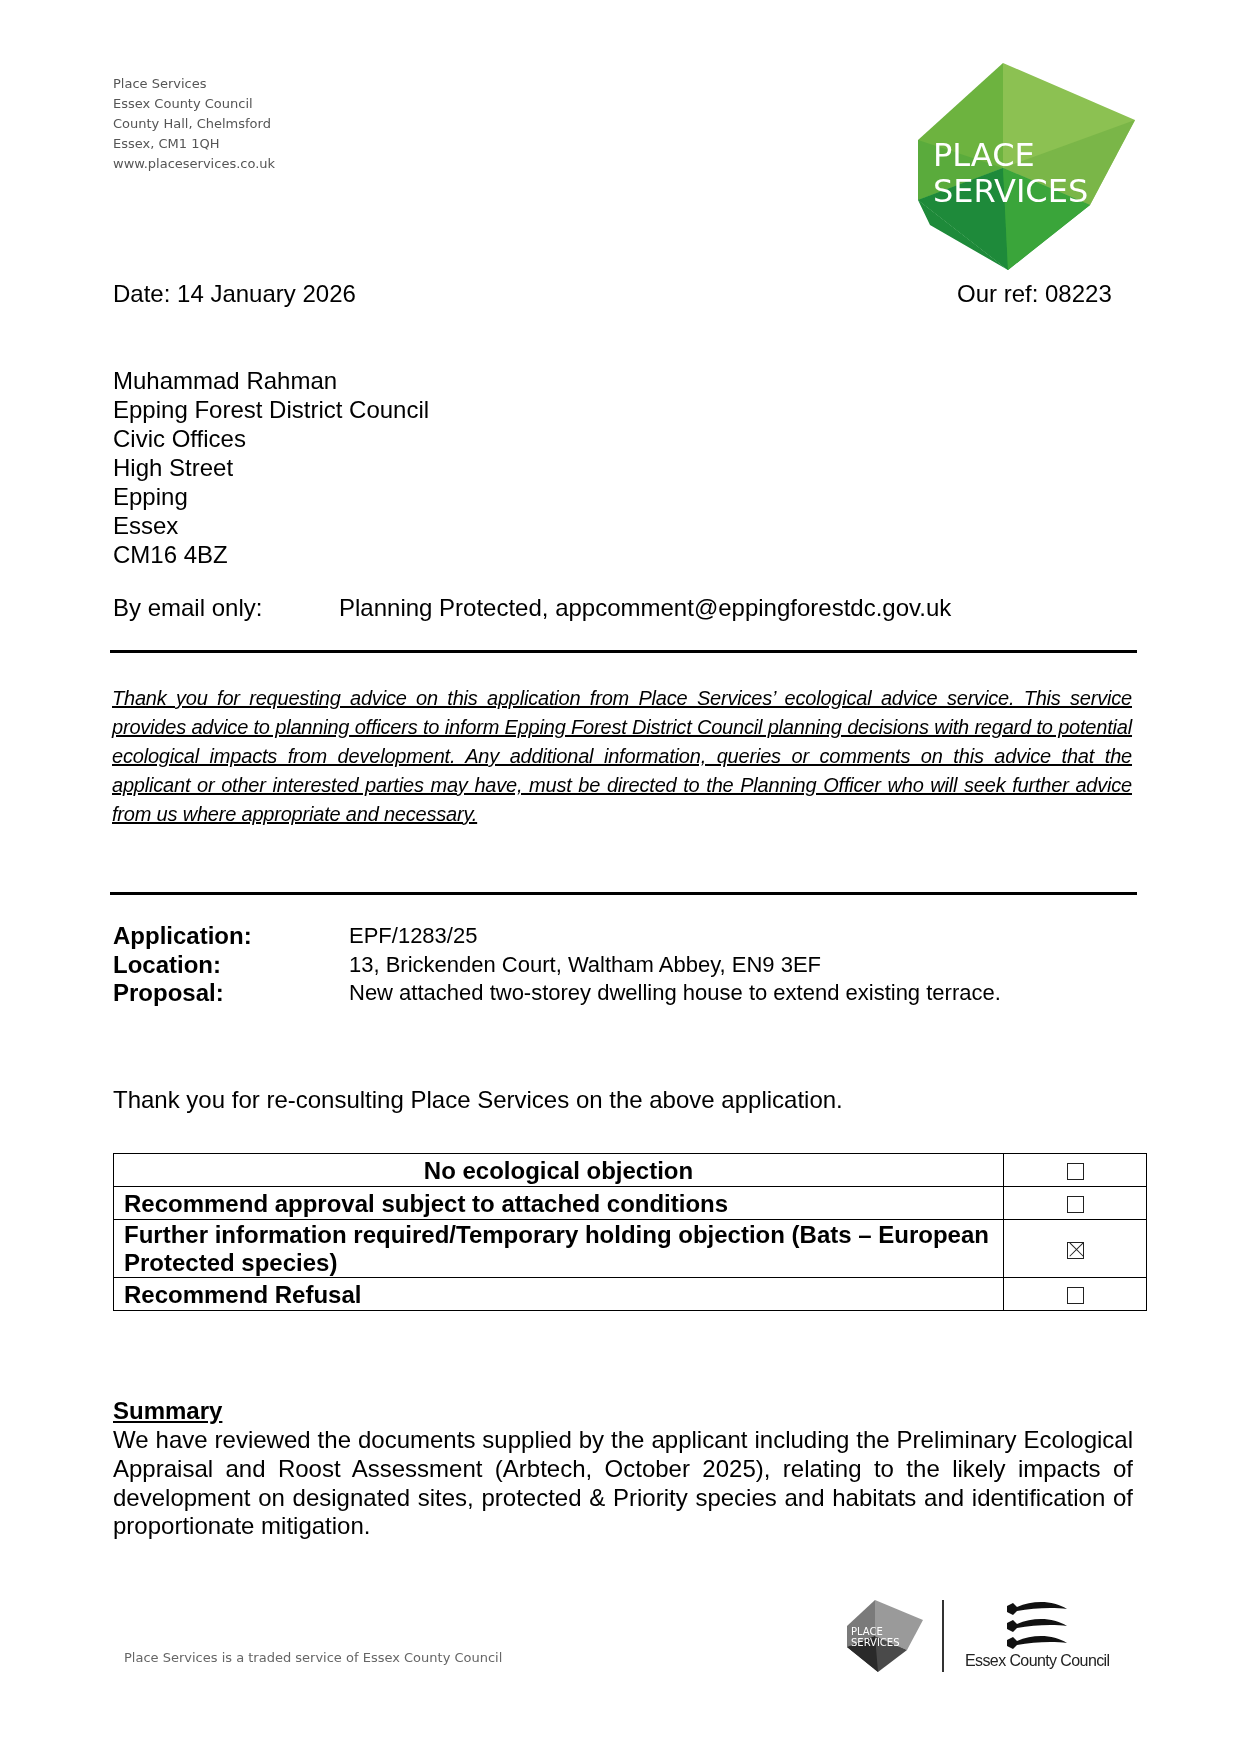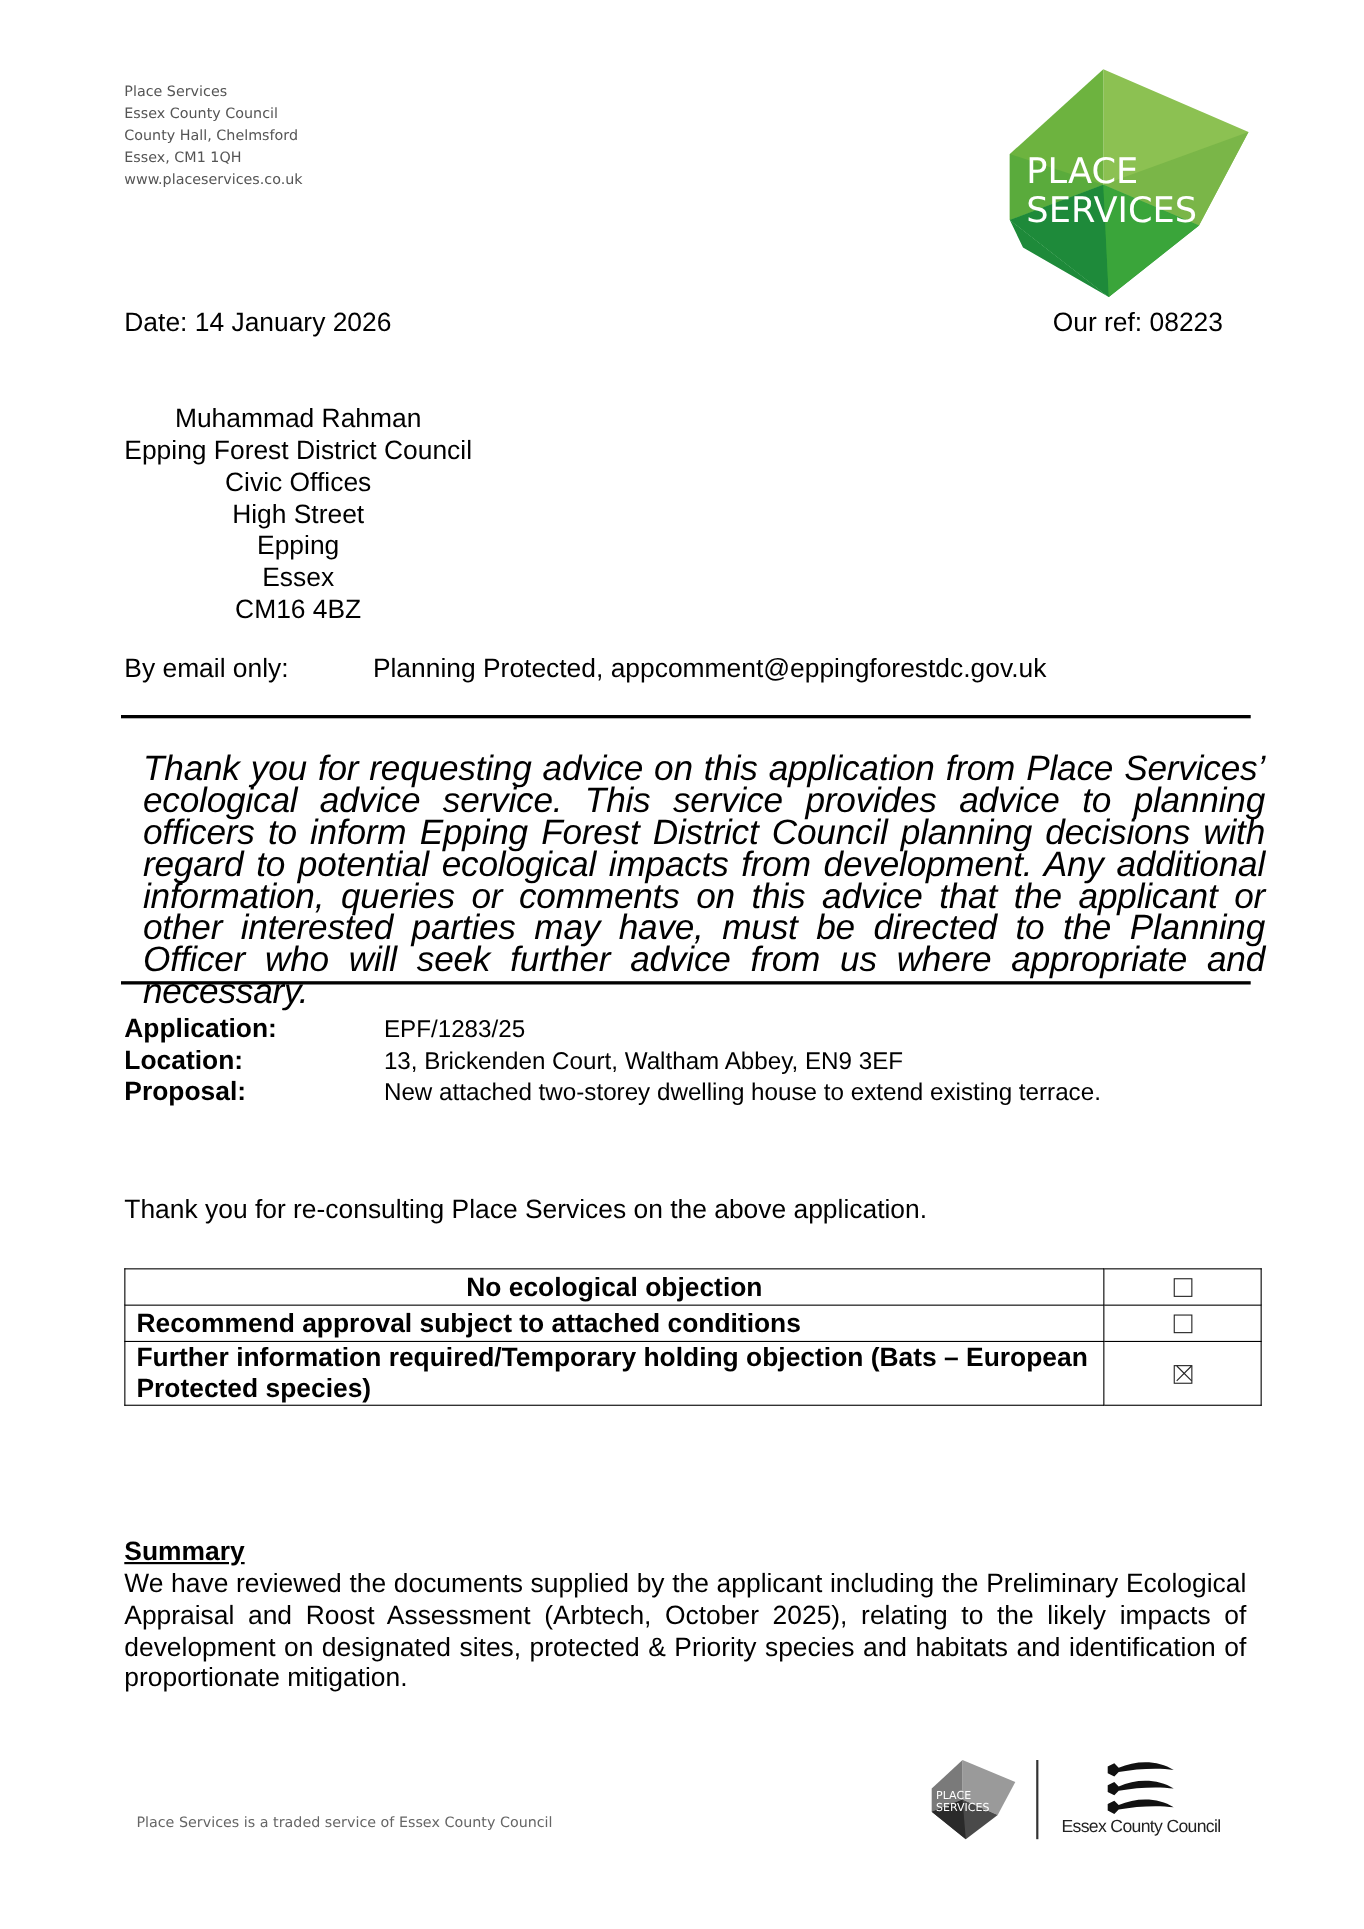--- a/index.html
+++ b/index.html
@@ -24,7 +24,7 @@
     .ref { left: 957px; top: 280px; font-size: 24px; }
 
     .address { left: 113px; top: 366px; font-size: 24px; line-height: 29px; }
-    .address span { display: block; white-space: nowrap; text-align: center; }
+    .address span { display: block; white-space: nowrap; }
 
     .email-row { left: 113px; top: 594px; font-size: 24px; white-space: nowrap; }
     .email-row .val { position: absolute; left: 226px; top: 0; }

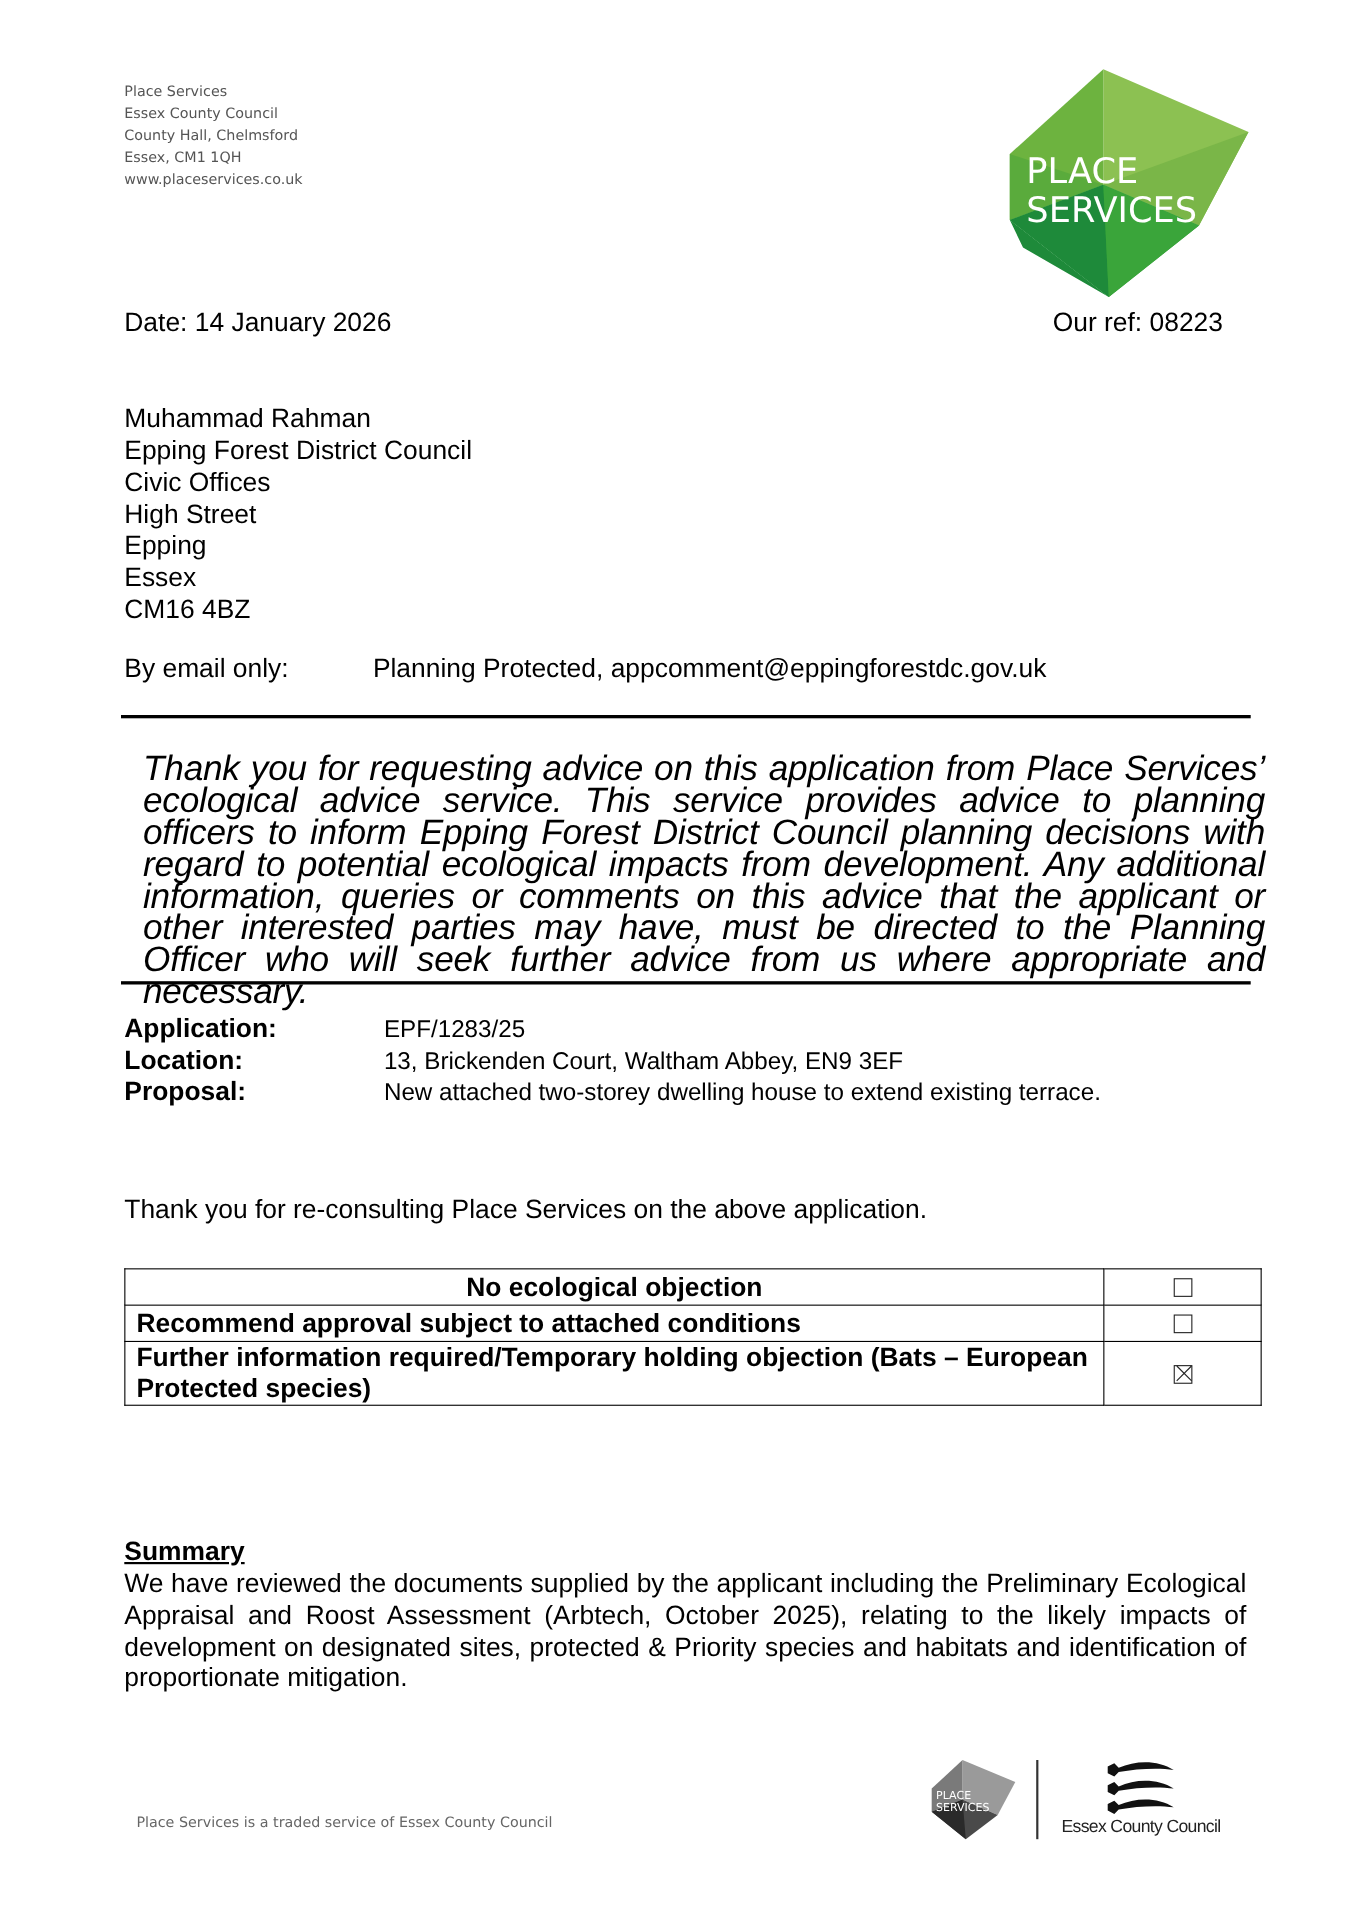--- a/index.html
+++ b/index.html
@@ -32,9 +32,9 @@
     .rule { left: 110px; width: 1027px; height: 3px; background: #000; }
 
     .intro {
-      left: 130px; top: 684px; width: 1020px;
-      font-size: 32px; line-height: 29px; font-style: italic;
-      text-align: justify; letter-spacing: -0.2px;
+      left: 112px; top: 684px; width: 1020px;
+      font-size: 20px; line-height: 29px; font-style: italic;
+      text-align: justify; letter-spacing: -0.2px; text-decoration: underline;
     }
 
     .details { left: 113px; top: 922px; font-size: 24px; line-height: 28.5px; }

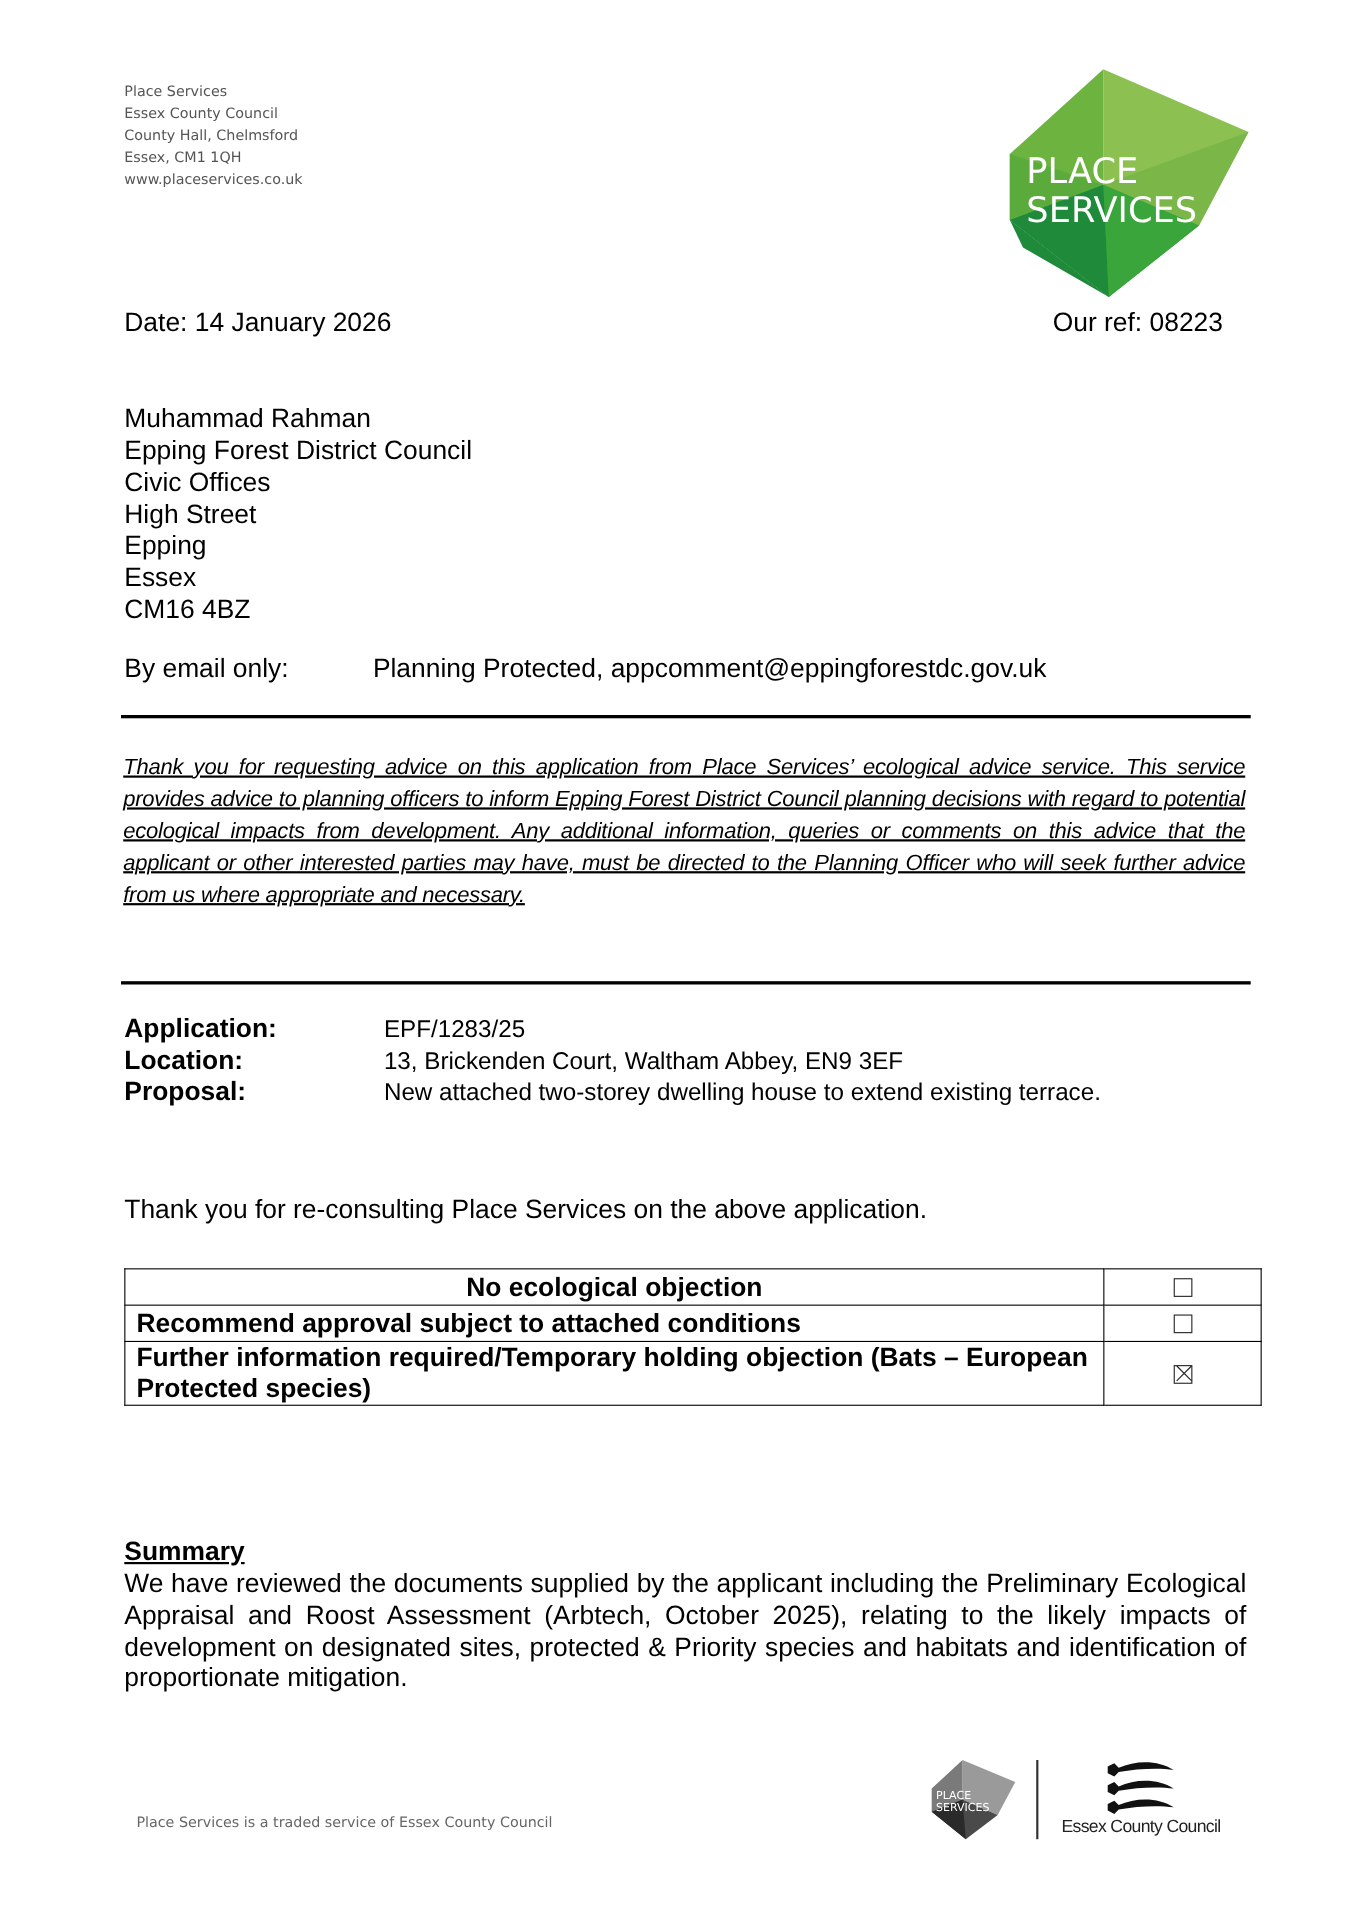--- a/index.html
+++ b/index.html
@@ -162,6 +162,10 @@
     <td style="height:56px;">Further information required/Temporary holding objection (Bats – European Protected species)</td>
     <td class="opt"><span class="cb checked"></span></td>
   </tr>
+  <tr>
+    <td style="height:31px;">Recommend Refusal</td>
+    <td class="opt"><span class="cb"></span></td>
+  </tr>
 </tbody>
   </table>
 

